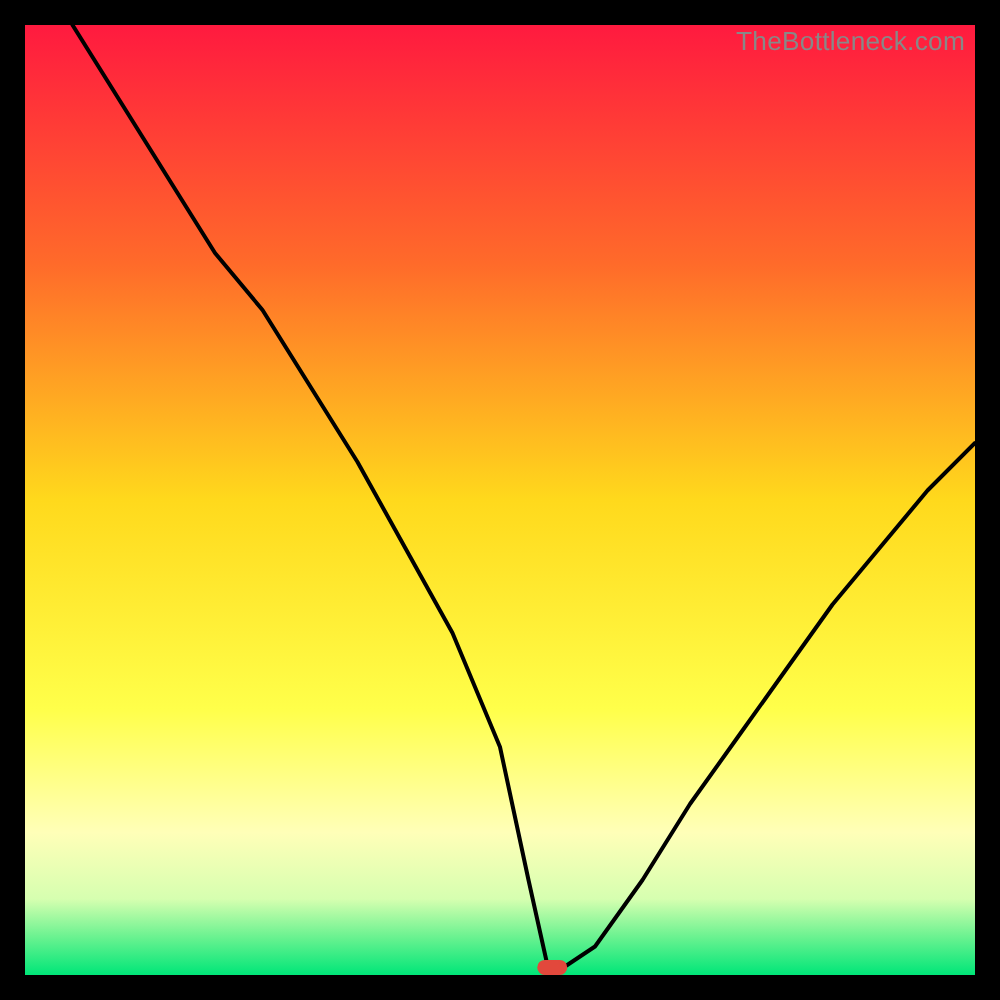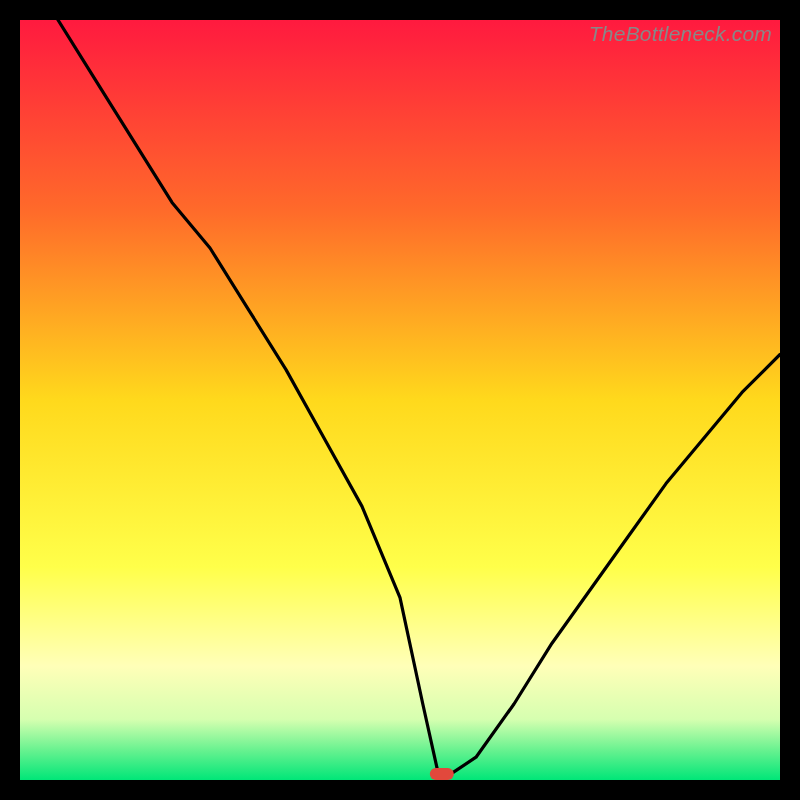--- a/index.html
+++ b/index.html
@@ -23,7 +23,6 @@
     width: 100%;
     height: 100%;
     overflow: hidden;
-    font-style: italic;
   }
   .gradient {
     position: absolute;

